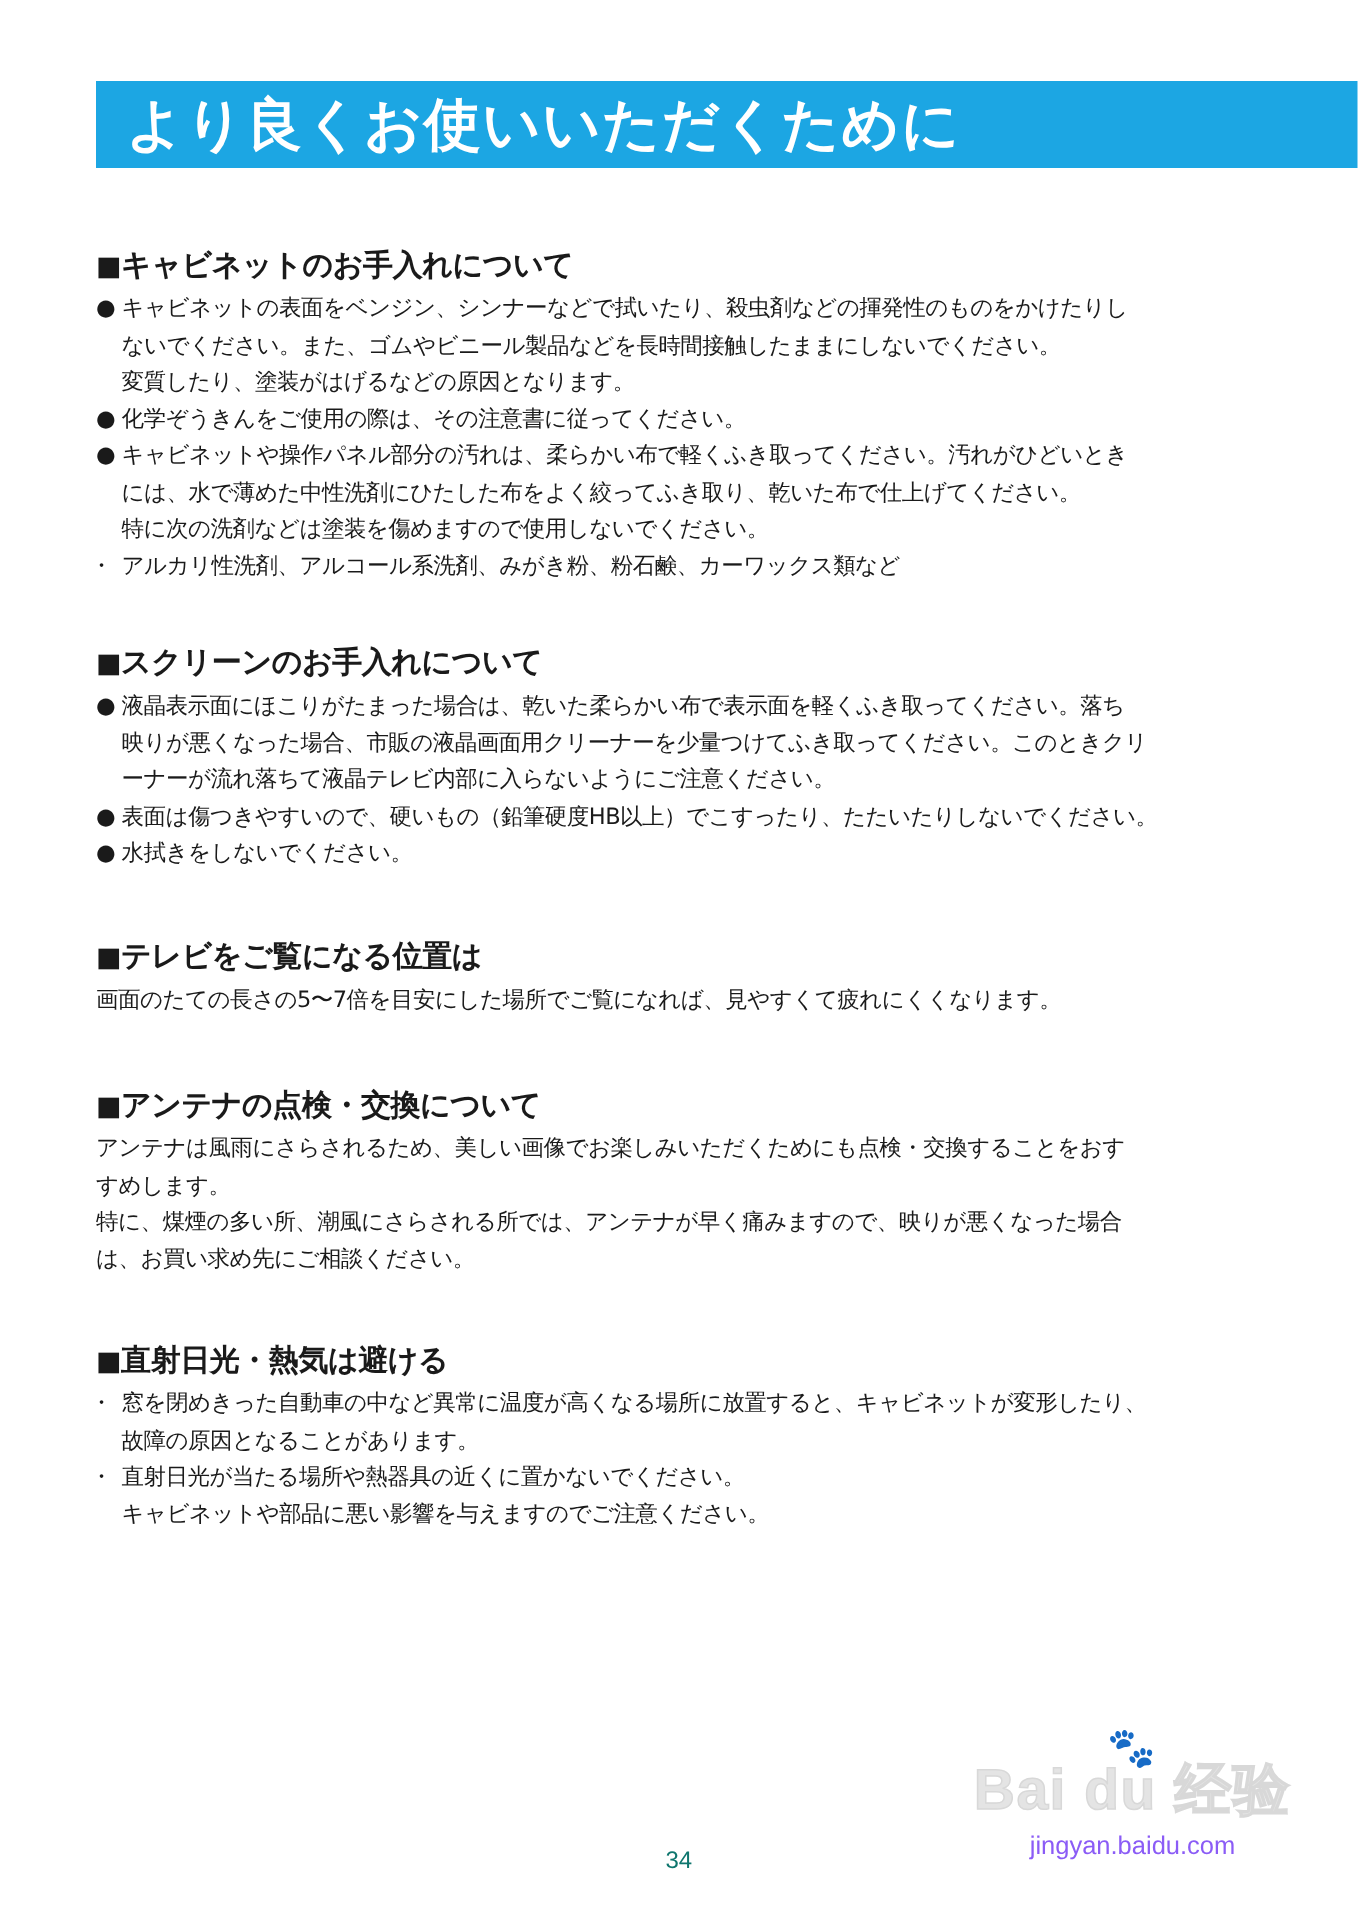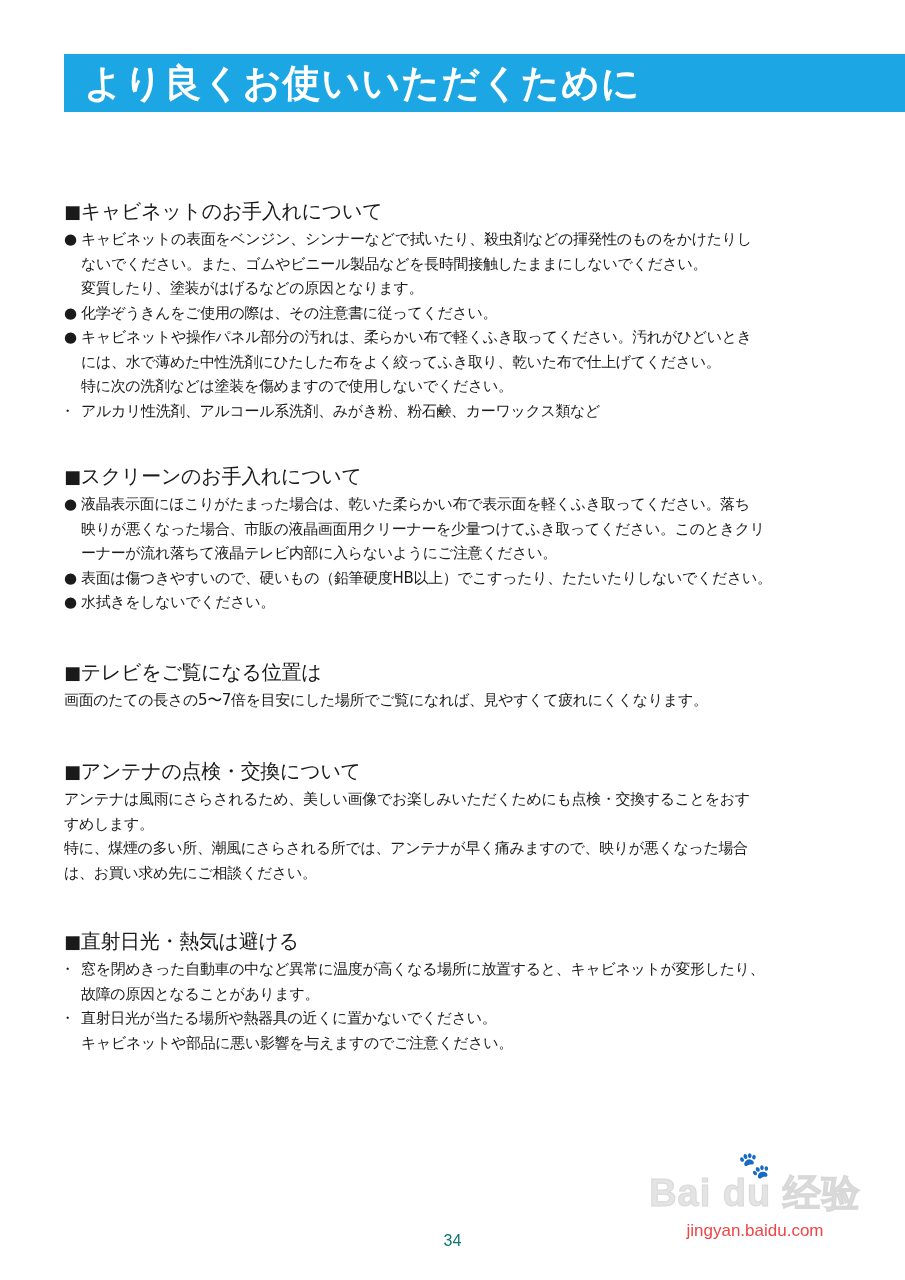--- a/index.html
+++ b/index.html
@@ -32,11 +32,10 @@
   }
   .section h2 {
     font-size: 20px;
-    font-weight: normal;
+    font-weight: bold;
     line-height: 26px;
     margin-bottom: 2px;
     letter-spacing: -0.3px;
-    margin-top: 35px;
   }
   .section h2 .sq { font-size: 18px; }
   .line {

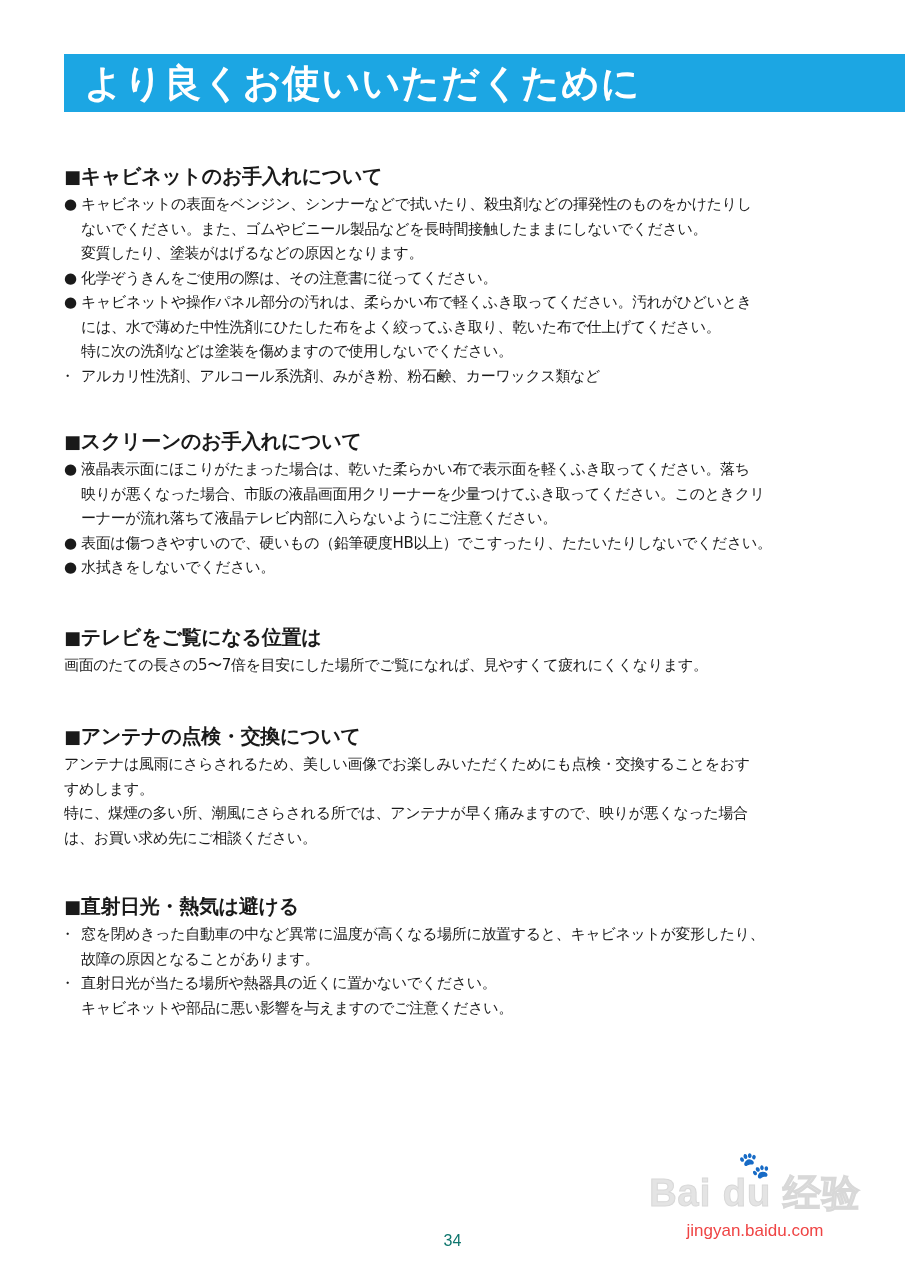--- a/index.html
+++ b/index.html
@@ -81,7 +81,7 @@
   }
   .watermark .wm-url {
     font-size: 17px;
-    color: #ef4444;
+    color: #8b5cf6;
     margin-top: 2px;
   }
   .watermark .paw {

